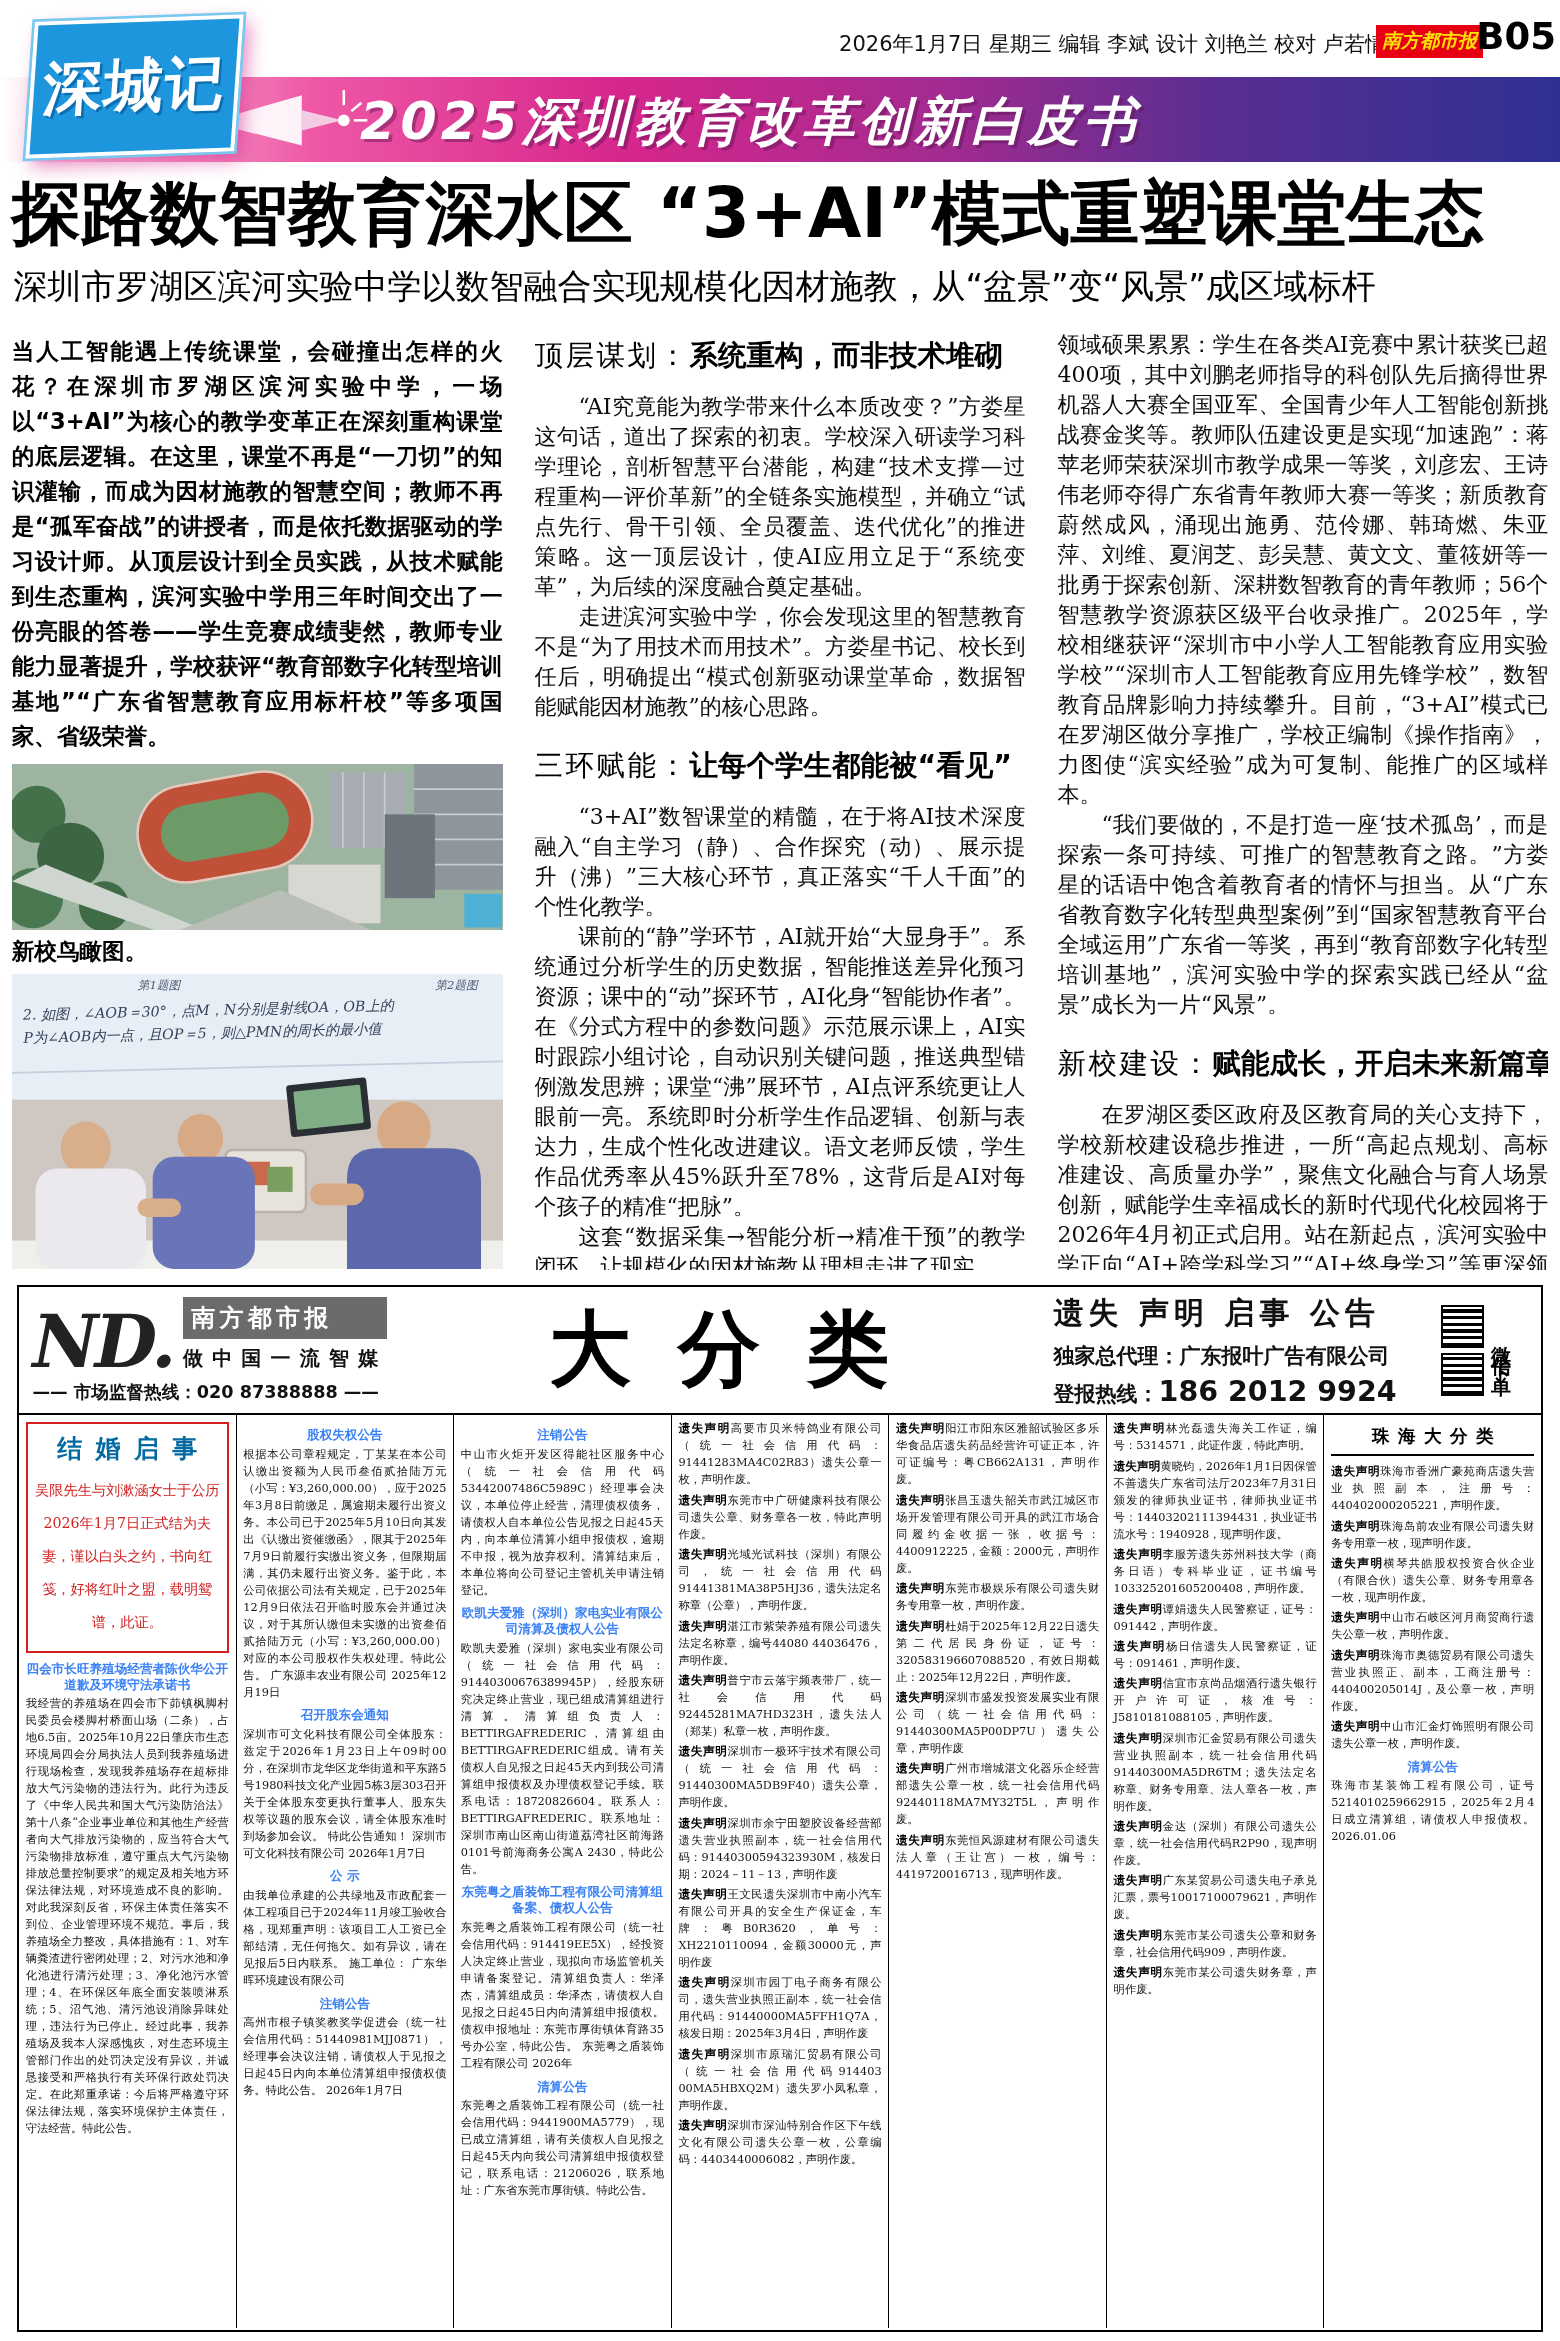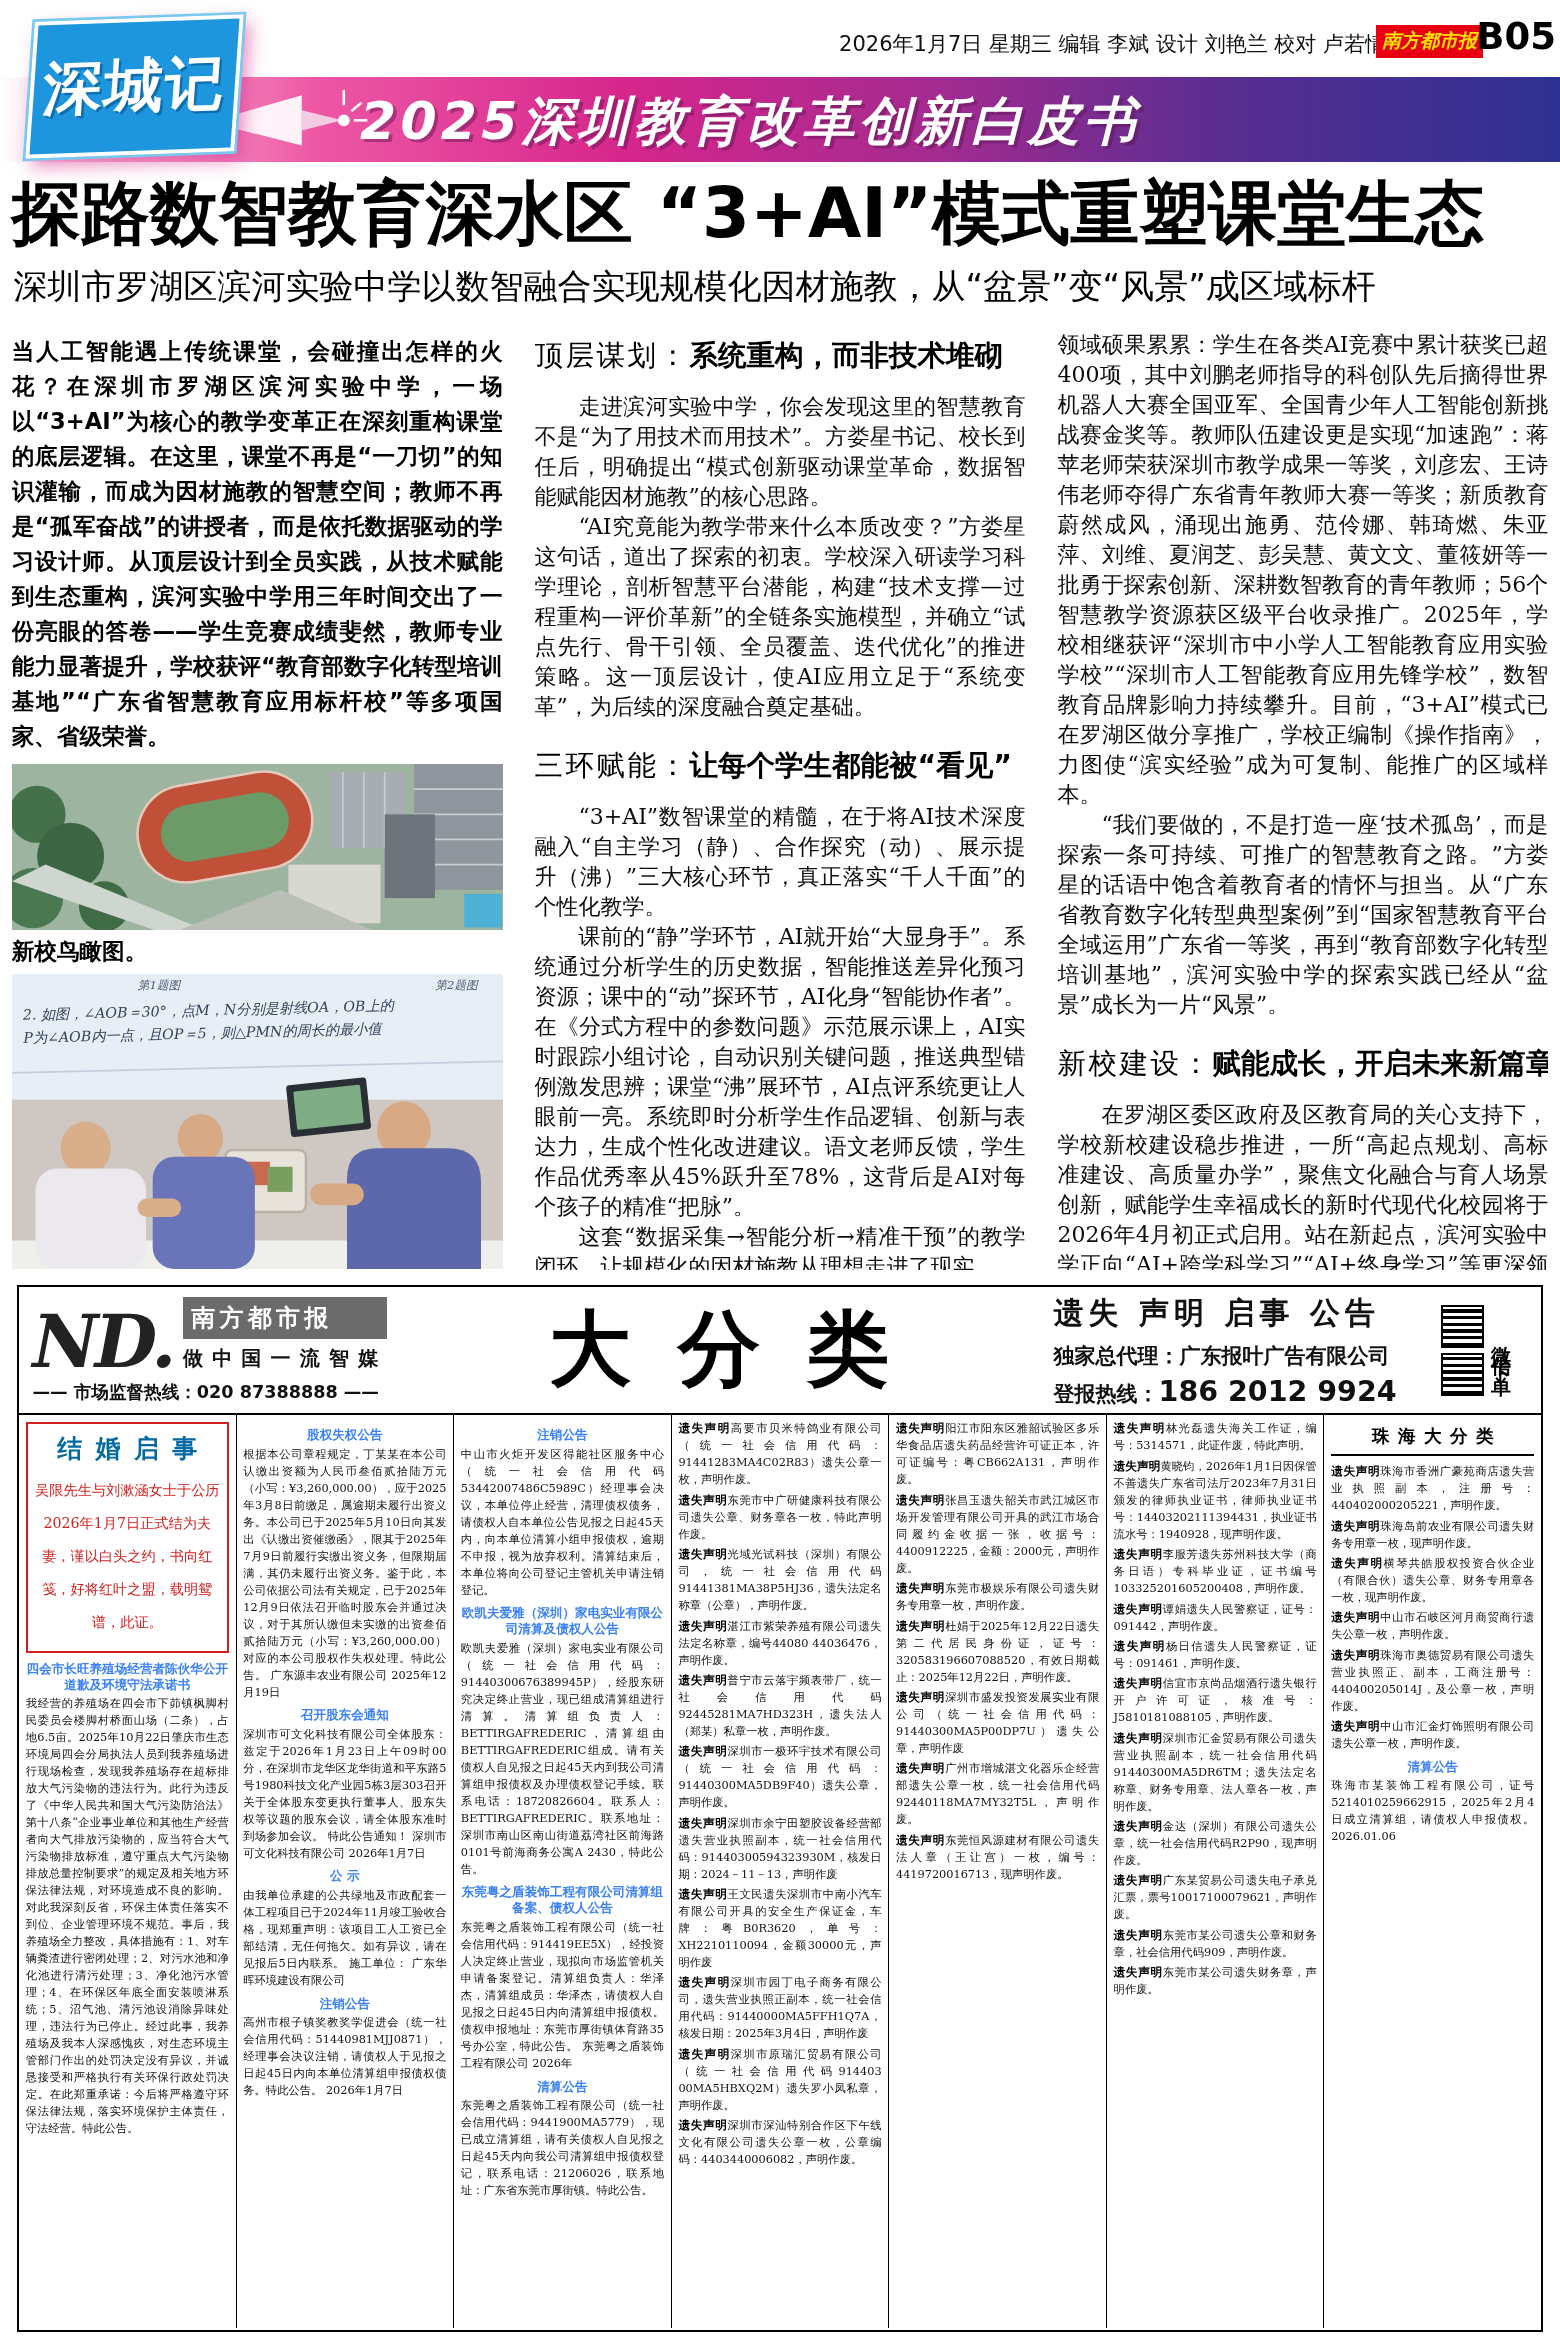--- a/index.html
+++ b/index.html
@@ -177,8 +177,8 @@
       <h3 class="sec first">
         <span class="k">顶层谋划：</span><span class="t">系统重构，而非技术堆砌</span>
       </h3>
+      <p class="bodyp">“AI究竟能为教学带来什么本质改变？”方娄星这句话，道出了探索的初衷。学校深入研读学习科学理论，剖析智慧平台潜能，构建“技术支撑—过程重构—评价革新”的全链条实施模型，并确立“试点先行、骨干引领、全员覆盖、迭代优化”的推进策略。这一顶层设计，使AI应用立足于“系统变革”，为后续的深度融合奠定基础。</p>
       <p class="bodyp">走进滨河实验中学，你会发现这里的智慧教育不是“为了用技术而用技术”。方娄星书记、校长到任后，明确提出“模式创新驱动课堂革命，数据智能赋能因材施教”的核心思路。</p>
-      <p class="bodyp">“AI究竟能为教学带来什么本质改变？”方娄星这句话，道出了探索的初衷。学校深入研读学习科学理论，剖析智慧平台潜能，构建“技术支撑—过程重构—评价革新”的全链条实施模型，并确立“试点先行、骨干引领、全员覆盖、迭代优化”的推进策略。这一顶层设计，使AI应用立足于“系统变革”，为后续的深度融合奠定基础。</p>
       <h3 class="sec">
         <span class="k">三环赋能：</span><span class="t">让每个学生都能被“看见”</span>
       </h3>

